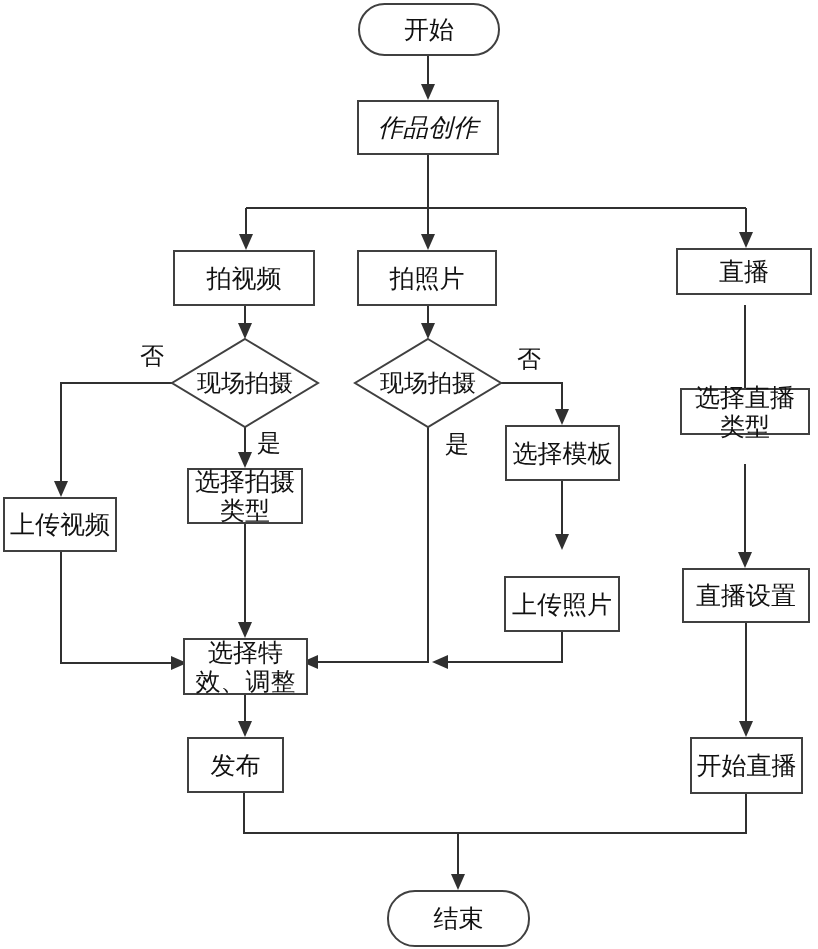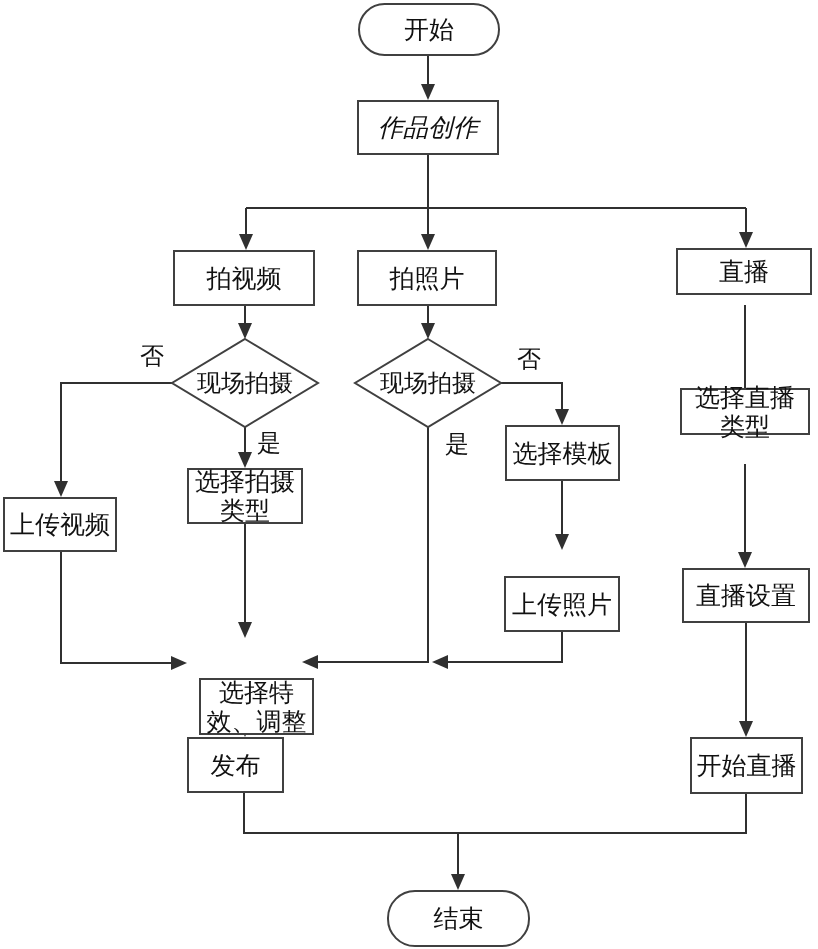--- a/index.html
+++ b/index.html
@@ -182,7 +182,7 @@
 
   <div class="node" style="left:682px;top:568px;width:128px;height:55px;">直播设置</div>
 
-  <div class="node" style="left:199px;top:638px;width:115px;height:57px;margin-top:40px;">选择特
+  <div class="node" style="left:183px;top:638px;width:125px;height:57px;">选择特
 效、调整</div>
 
   <div class="node" style="left:187px;top:737px;width:97px;height:56px;">发布</div>

